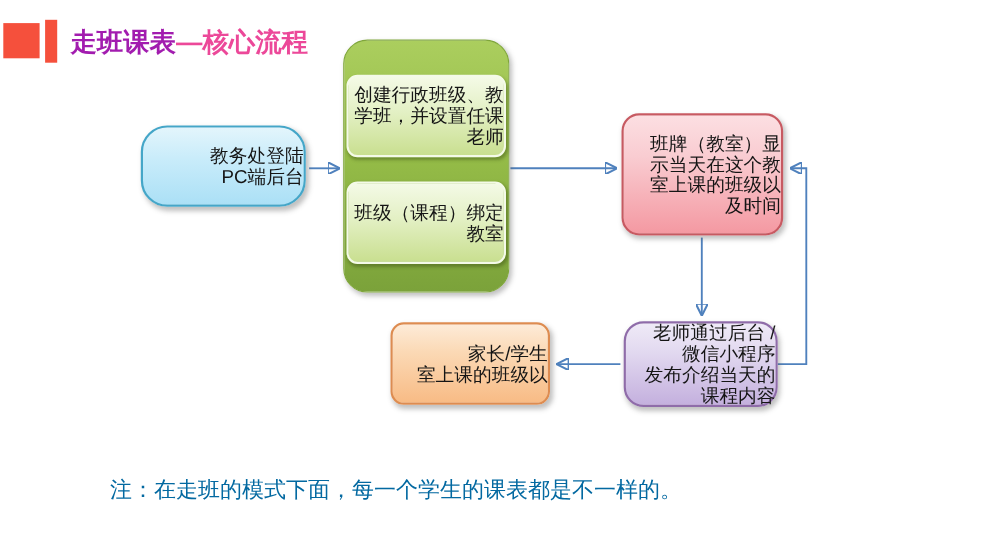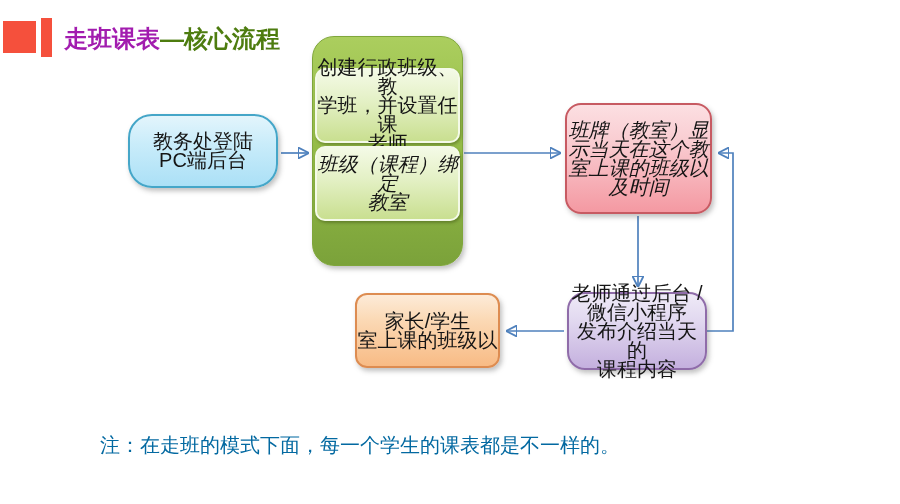--- a/index.html
+++ b/index.html
@@ -13,7 +13,7 @@
   .accent-bar    { position:absolute; left:41px; top:18px; width:11px; height:39px; background:#f5503c; }
   .slide-title   { position:absolute; left:64px; top:22px; font-size:24px; font-weight:bold; line-height:34px; white-space:nowrap; }
   .slide-title .t-black { color:#a21caf; }
-  .slide-title .t-red   { color:#4d7c0f;margin-top:20px; }
+  .slide-title .t-red   { color:#ec4899;margin-top:20px; }
   
   .node {
     position:absolute; display:flex; align-items:center; justify-content:center;

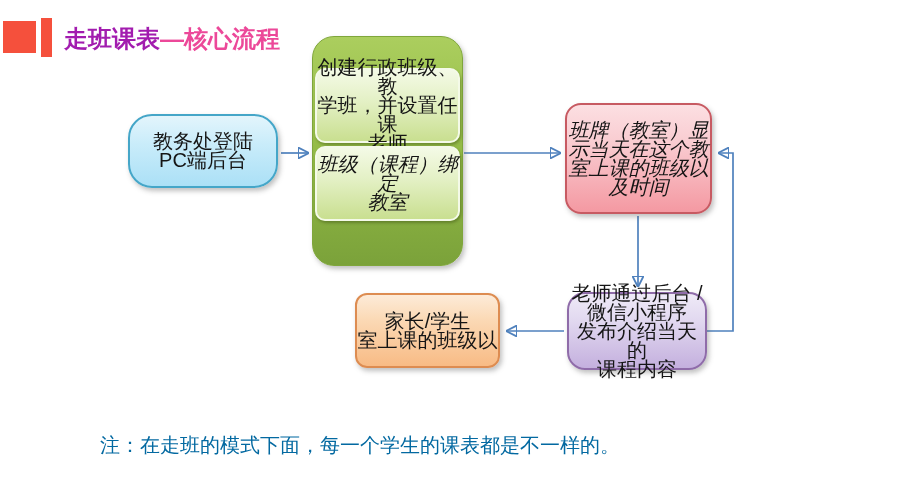--- a/index.html
+++ b/index.html
@@ -17,7 +17,7 @@
   
   .node {
     position:absolute; display:flex; align-items:center; justify-content:center;
-    text-align:center; color:#151515; font-size:20px; line-height:19px;
+    text-align:right; color:#151515; font-size:17px; line-height:19px;
   }
   .node .node-text { white-space:pre-line; width:100%; }
   .shadow { box-shadow:2px 3px 5px rgba(90,90,90,.38); }

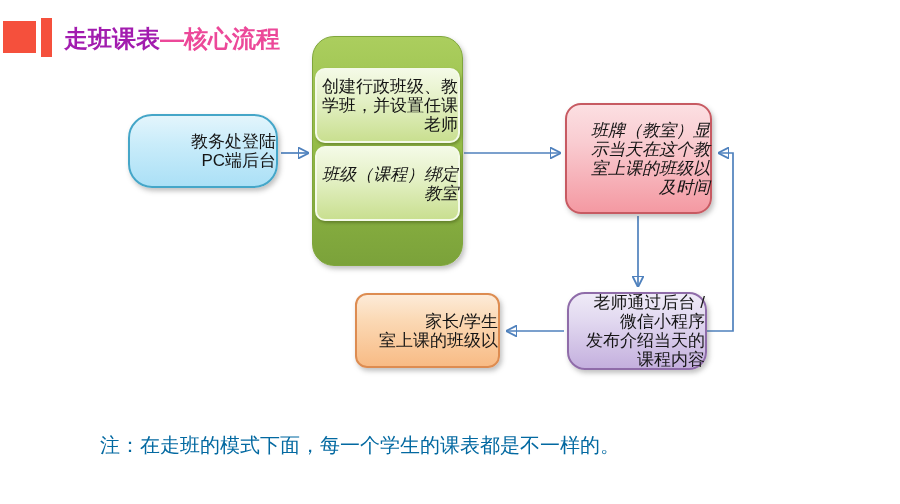--- a/index.html
+++ b/index.html
@@ -43,7 +43,6 @@
     left:565px; top:103px; width:147px; height:111px; border-radius:16px;
     border:2px solid #c75a62;
     background:linear-gradient(180deg,#fcdfe2 0%,#f9ccd1 35%,#f499a2 100%);
-    font-style:italic;
   }
   .node-purple {
     left:567px; top:292px; width:140px; height:78px; border-radius:18px;

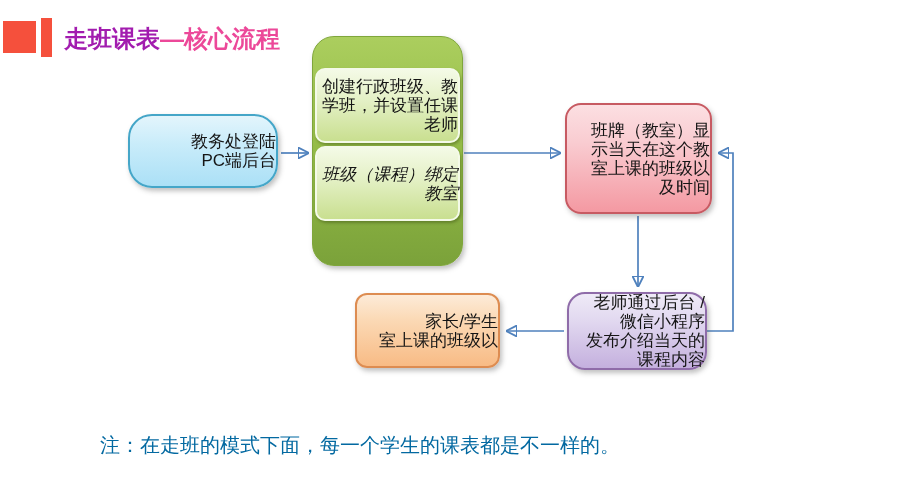--- a/index.html
+++ b/index.html
@@ -38,7 +38,7 @@
     box-shadow:1px 2px 3px rgba(60,80,20,.45);
   }
   .node-green.first  { top:31px; }
-  .node-green.second { top:109px;font-style:italic; }
+  .node-green.second { top:128px; }
   .node-pink {
     left:565px; top:103px; width:147px; height:111px; border-radius:16px;
     border:2px solid #c75a62;

